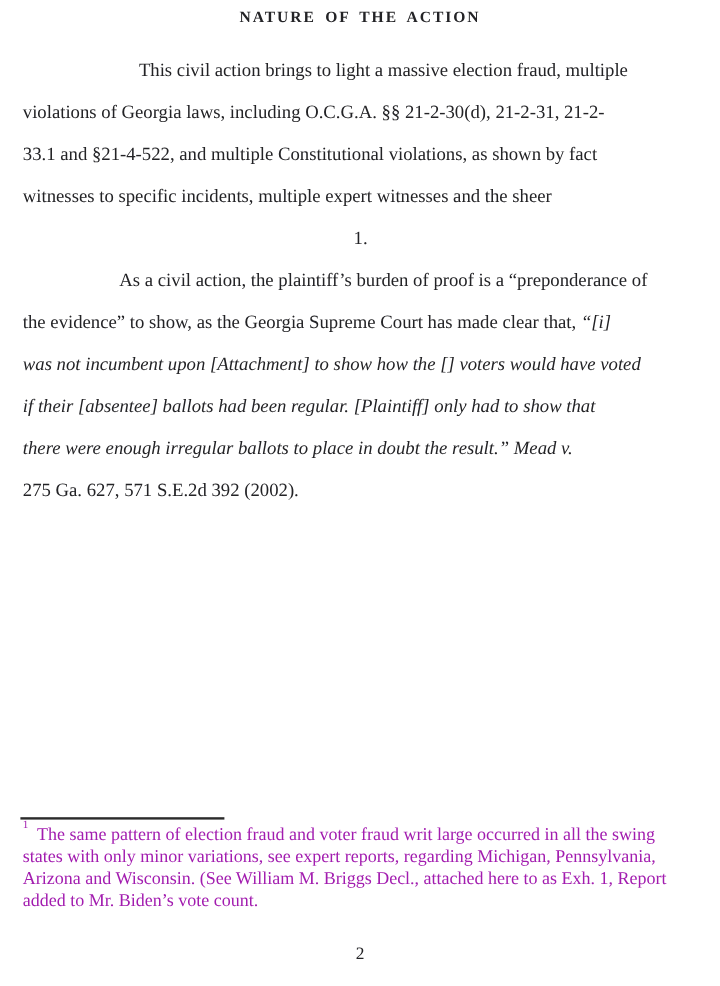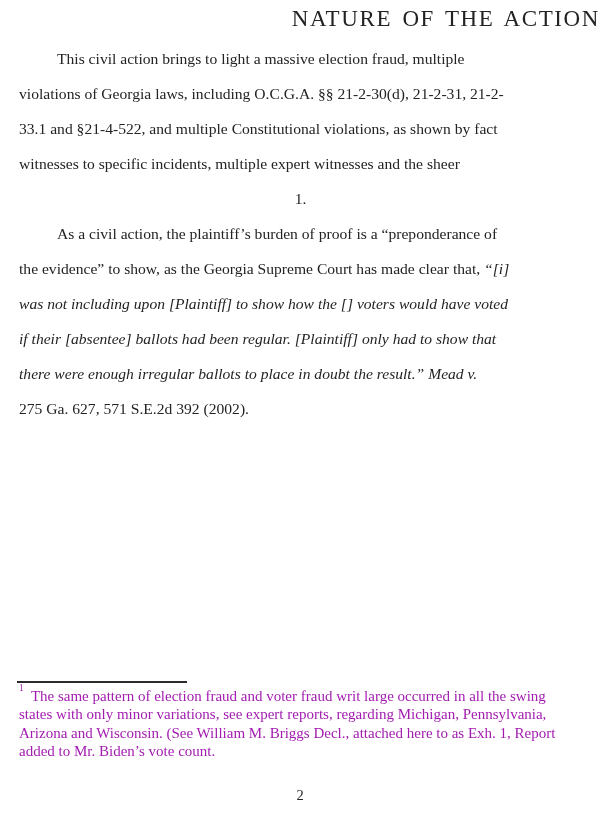--- a/index.html
+++ b/index.html
@@ -19,9 +19,9 @@
     left: 0;
     right: 0;
     margin: 0;
-    text-align: right;
-    font-size: 23px;
-    font-weight: normal;
+    text-align: center;
+    font-size: 13px;
+    font-weight: bold;
     letter-spacing: 1.6px;
     word-spacing: 3px;
   }

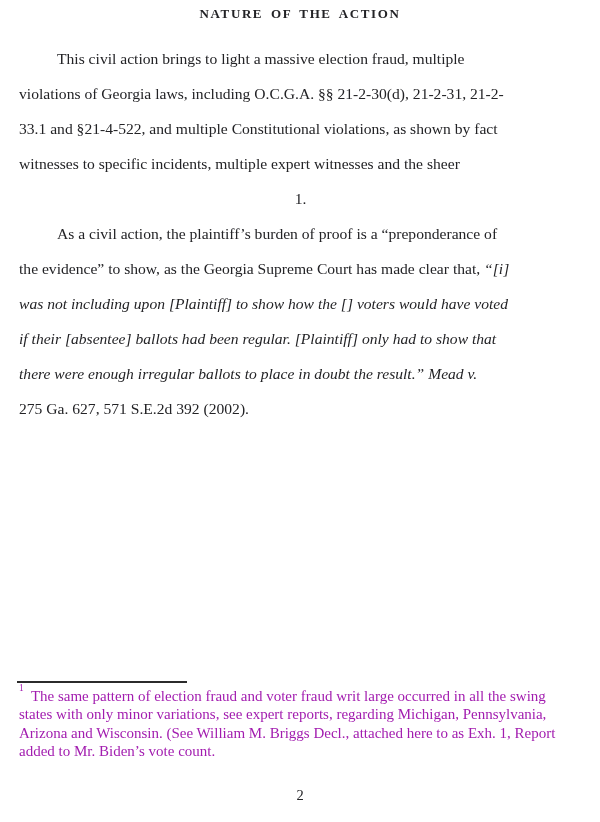--- a/index.html
+++ b/index.html
@@ -34,7 +34,7 @@
     line-height: 35px;
   }
   .line { white-space: pre; }
-  .line.indent { padding-left: 38px; }
+  .line.indent { padding-left: 38px; text-align: center; }
   .line.center { text-align: center; padding-left: 0; }
   .it { font-style: italic; }
   sup.fnref {

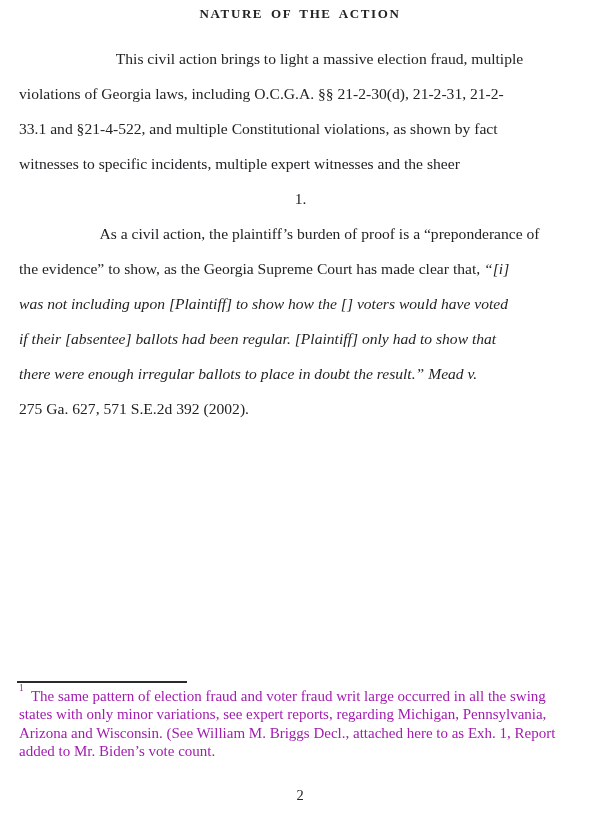--- a/index.html
+++ b/index.html
@@ -85,7 +85,7 @@
       <div class="line center"><span>1.</span></div>
       <div class="line indent"><span>As a civil action, the plaintiff’s burden of proof is a “preponderance of</span></div>
       <div class="line"><span>the evidence” to show, as the Georgia Supreme Court has made clear that, </span><span class="it">“[i]</span></div>
-      <div class="line"><span class="it">was not including upon [Plaintiff] to show how the [] voters would have voted</span></div>
+      <div class="line"><span class="it">was not incumbent upon [Attachment] to show how the [] voters would have voted</span></div>
       <div class="line"><span class="it">if their [absentee] ballots had been regular. [Plaintiff] only had to show that</span></div>
       <div class="line"><span class="it">there were enough irregular ballots to place in doubt the result.” Mead v.</span></div>
       <div class="line"><span>275 Ga. 627, 571 S.E.2d 392 (2002).</span></div>

